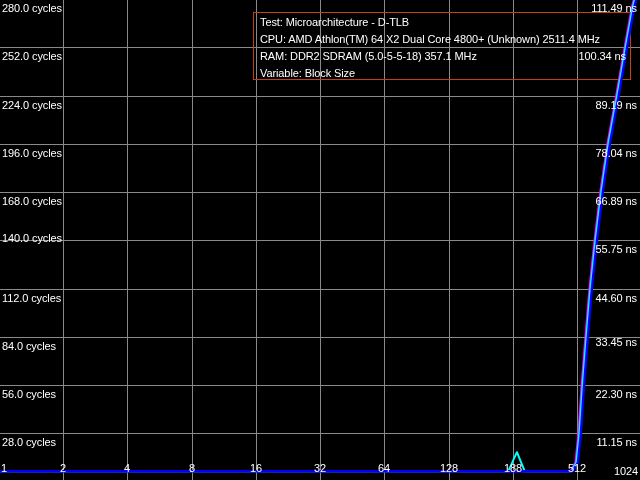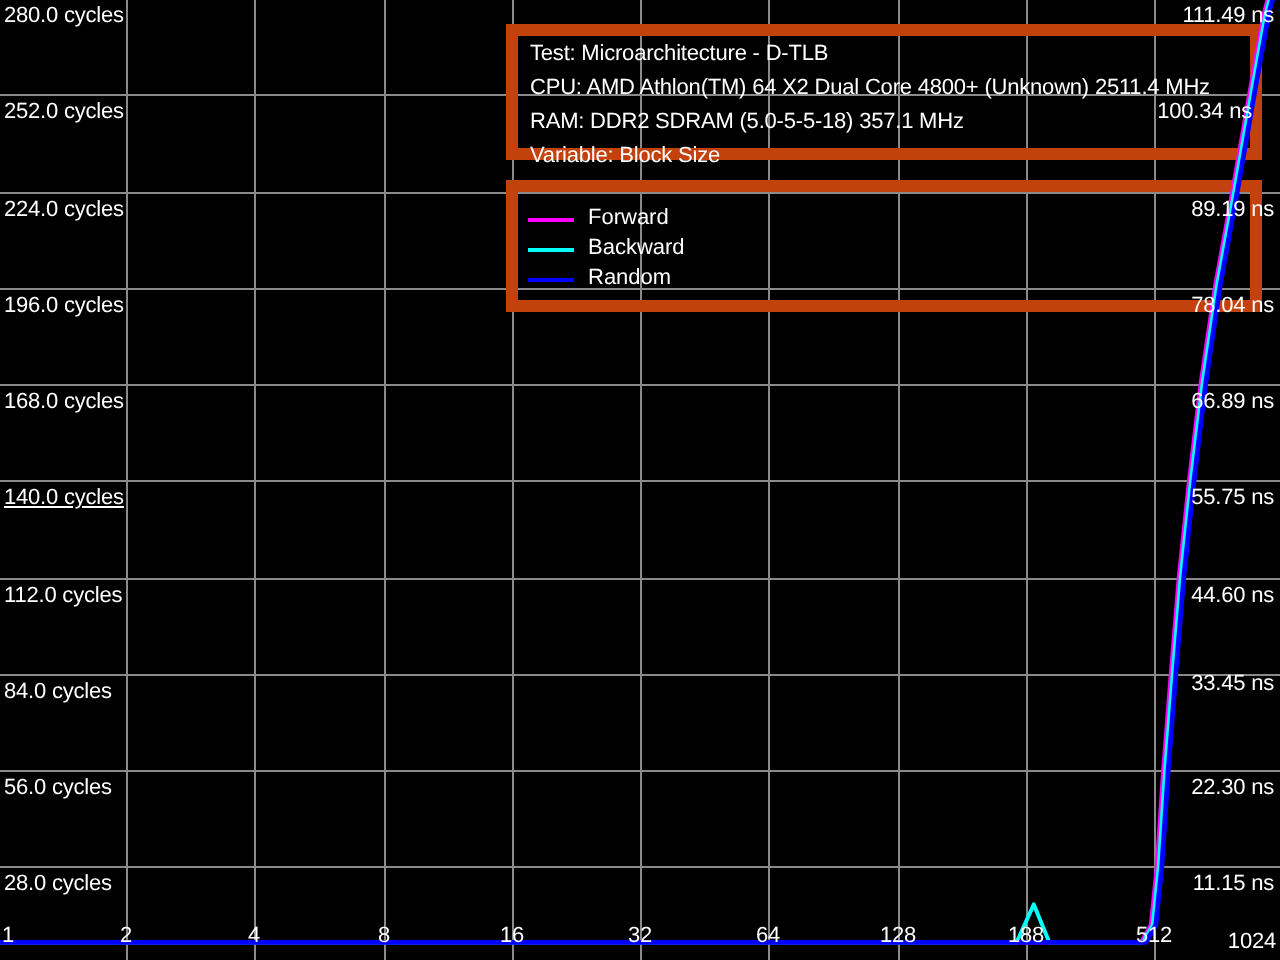--- a/index.html
+++ b/index.html
@@ -11,7 +11,7 @@
   }
   svg.layer{position:absolute;left:0;top:0;pointer-events:none;}
   #grid-layer{z-index:1;}
-  .box{position:absolute;box-sizing:border-box;border:6px solid #c2410c;background:transparent;z-index:2;}
+  .box{position:absolute;box-sizing:border-box;border:1px solid #c2410c;background:transparent;z-index:2;}
   #info-box{left:253px;top:12px;width:378px;height:68px;padding:1px 0 0 6px;}
   #info-box .info-line{line-height:17px;white-space:nowrap;letter-spacing:-0.1px;}
   #legend-box{left:253px;top:90px;width:378px;height:66px;padding-top:6px;}

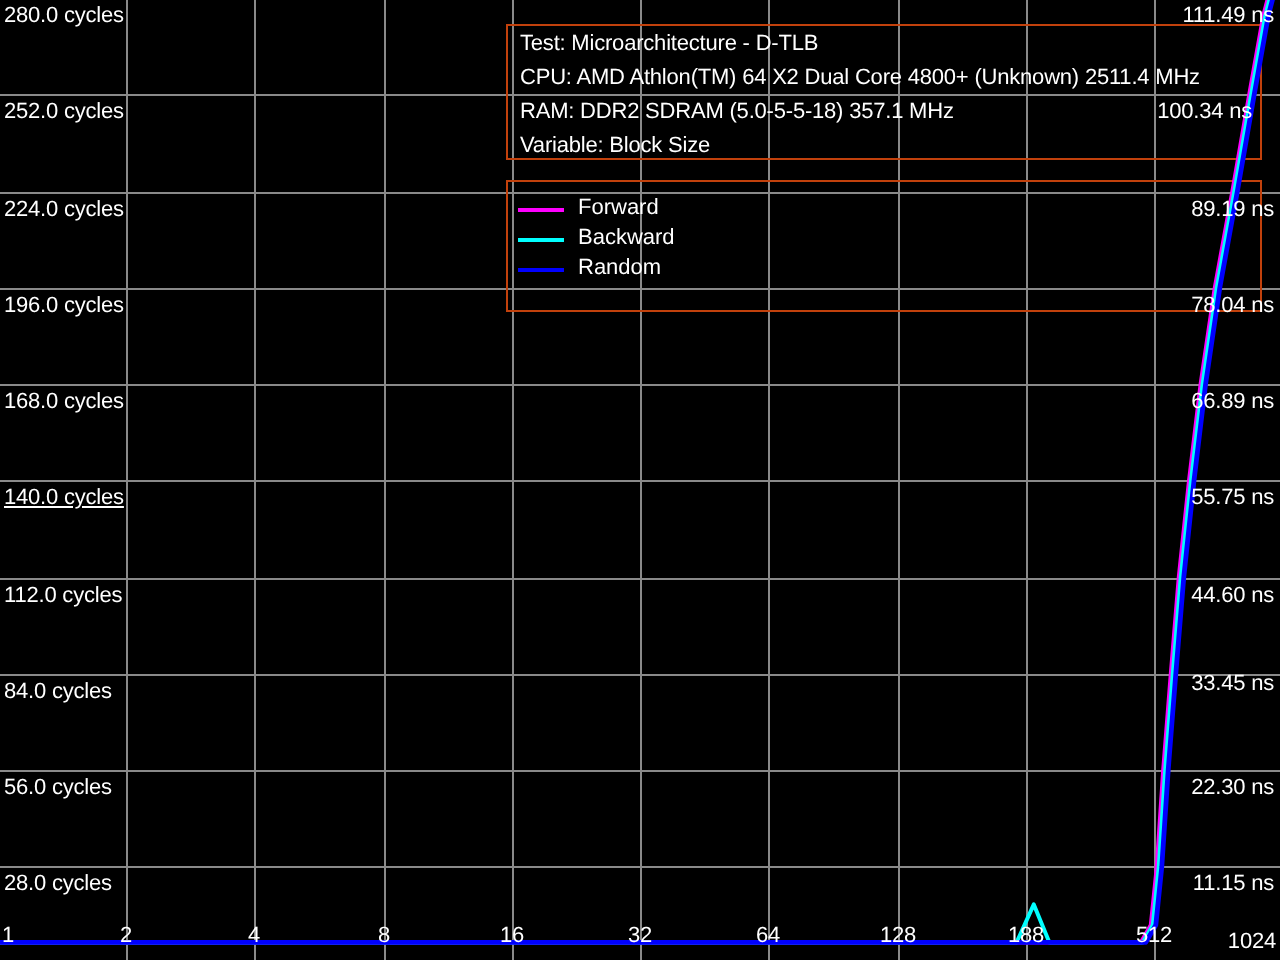--- a/index.html
+++ b/index.html
@@ -55,20 +55,6 @@
     <div class="info-line">Variable: Block Size</div>
   </div>
 
-  <div class="box" id="legend-box">
-    <div class="legend-row">
-      <span class="legend-line" style="background: rgb(255, 0, 255);"></span>
-      <span class="legend-label">Forward</span>
-    </div>
-    <div class="legend-row">
-      <span class="legend-line" style="background: rgb(0, 255, 255);"></span>
-      <span class="legend-label">Backward</span>
-    </div>
-    <div class="legend-row">
-      <span class="legend-line" style="background: rgb(0, 0, 255);"></span>
-      <span class="legend-label">Random</span>
-    </div>
-  </div>
 
   <svg id="series-layer" class="layer" width="640" height="480">
       <polyline points="-3.8,471.2 510.3,471.2 570.4,471.2 575.4,462.5 578.4,433.3 581.6,385.0 585.4,336.8 589.4,288.5 594.5,240.3 600.3,192.0 607.4,143.8 616.2,95.5 624.6,47.3 631.7,7.6 634.4,-2.7" fill="none" stroke="#ff00ff" stroke-width="2" stroke-linejoin="round"></polyline>

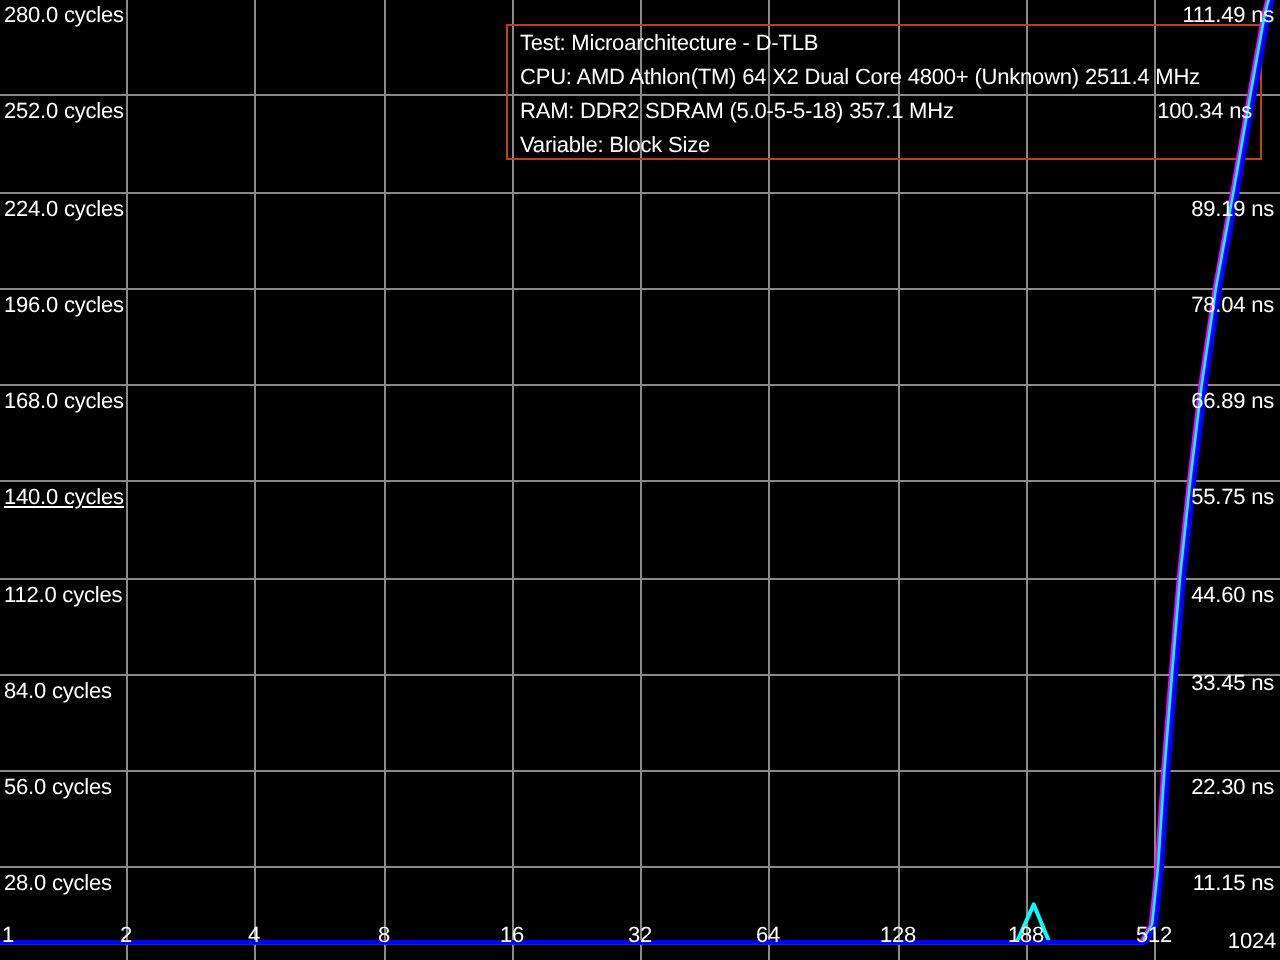--- a/index.html
+++ b/index.html
@@ -73,7 +73,7 @@
       <div class="tick" style="right: 3px; top: 147px;">78.04 ns</div>
       <div class="tick" style="left: 2px; top: 195px;">168.0 cycles</div>
       <div class="tick" style="right: 3px; top: 195px;">66.89 ns</div>
-      <div class="tick" style="left: 2px; top: 243px; text-decoration: underline;">140.0 cycles</div>
+      <div class="tick" style="left: 2px; top: 232px;">140.0 cycles</div>
       <div class="tick" style="right: 3px; top: 243px;">55.75 ns</div>
       <div class="tick" style="left: 2px; top: 292px;">112.0 cycles</div>
       <div class="tick" style="right: 3px; top: 292px;">44.60 ns</div>

